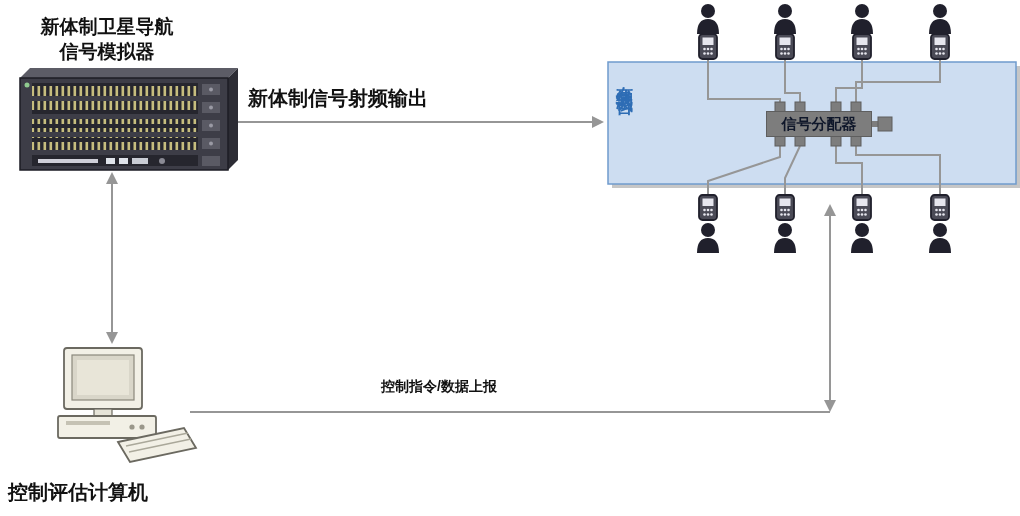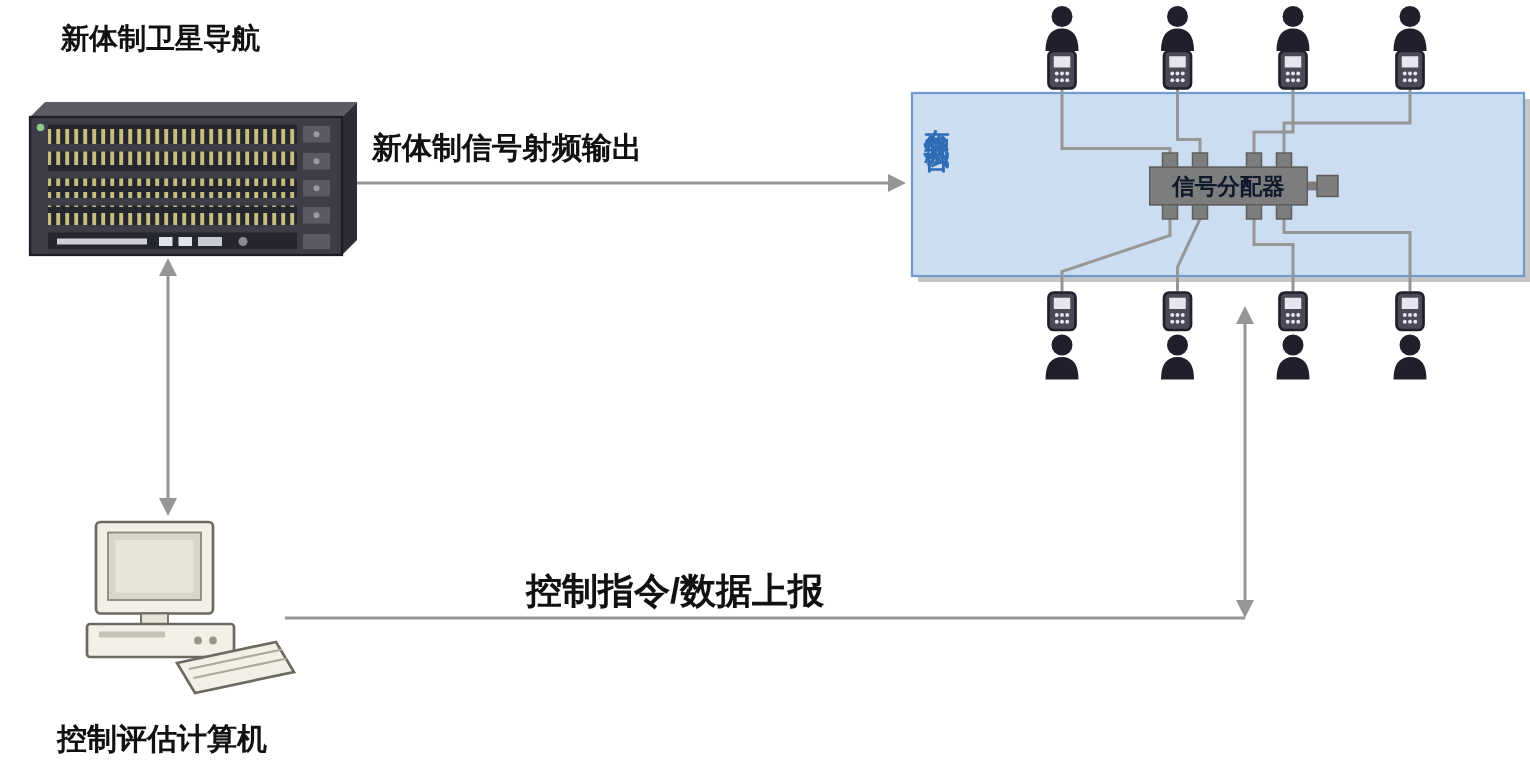--- a/index.html
+++ b/index.html
@@ -172,6 +172,7 @@
 
   <div class="label sim-label">
     <div>新体制卫星导航</div>
+    <div>信号模拟器</div>
   </div>
 
   <div class="label rf-label">新体制信号射频输出</div>

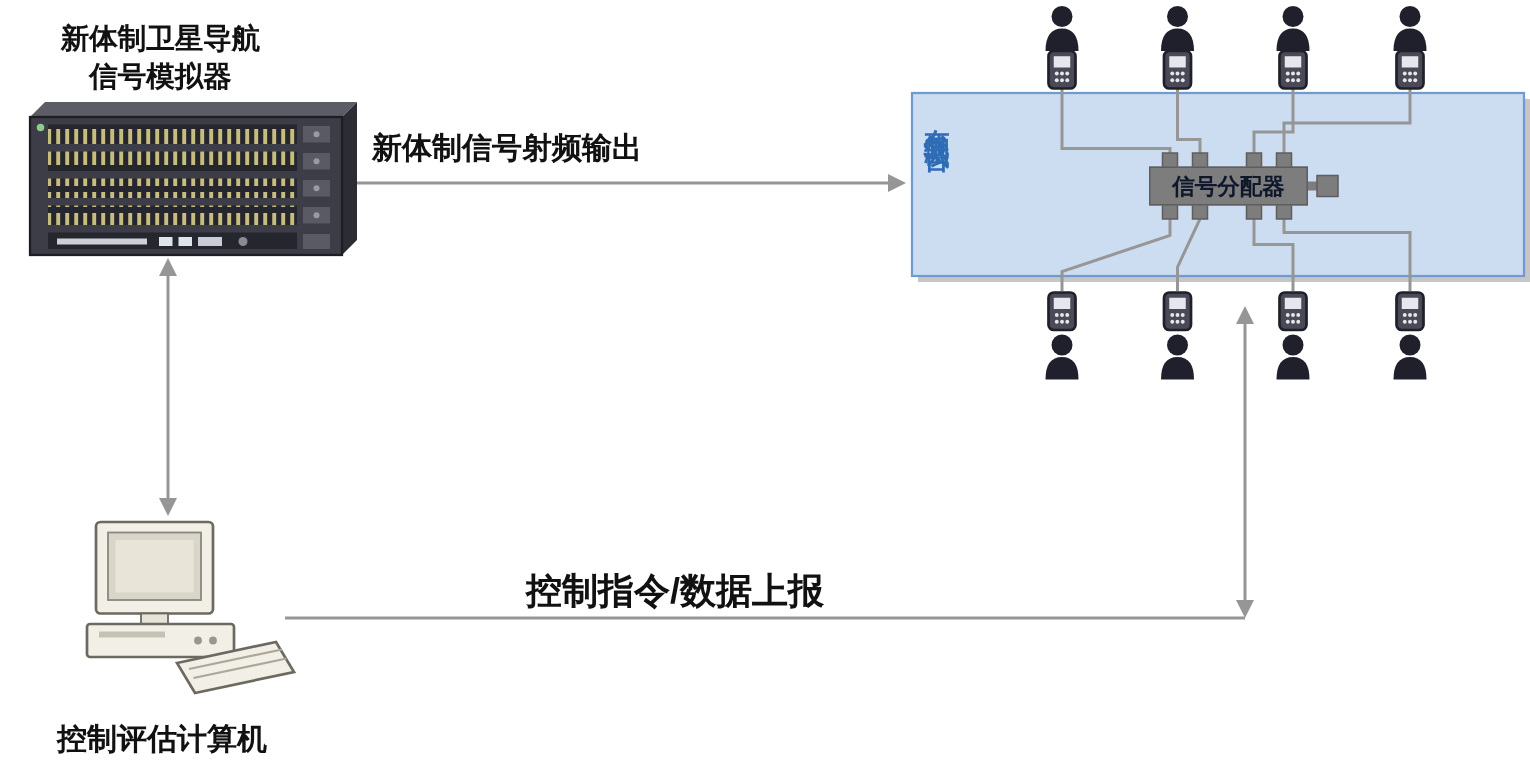--- a/index.html
+++ b/index.html
@@ -11,7 +11,7 @@
   .label { position:absolute; font-weight:700; color:#111111; }
   .sim-label  { left:0px;   top:14px;  width:214px; text-align:center; font-size:19px; line-height:1.32; }
   .rf-label   { left:248px; top:85px;  width:312px; text-align:left; font-size:20px; }
-  .ctrl-label { left:300px; top:378px; width:300px; text-align:center; font-size:24px; }
+  .ctrl-label { left:289px; top:378px; width:300px; text-align:center; font-size:14px; }
   .pc-label   { left:8px;   top:479px; width:200px; text-align:center; font-size:20px; }
   .bench-label {
     position:absolute; left:613px; top:72px;

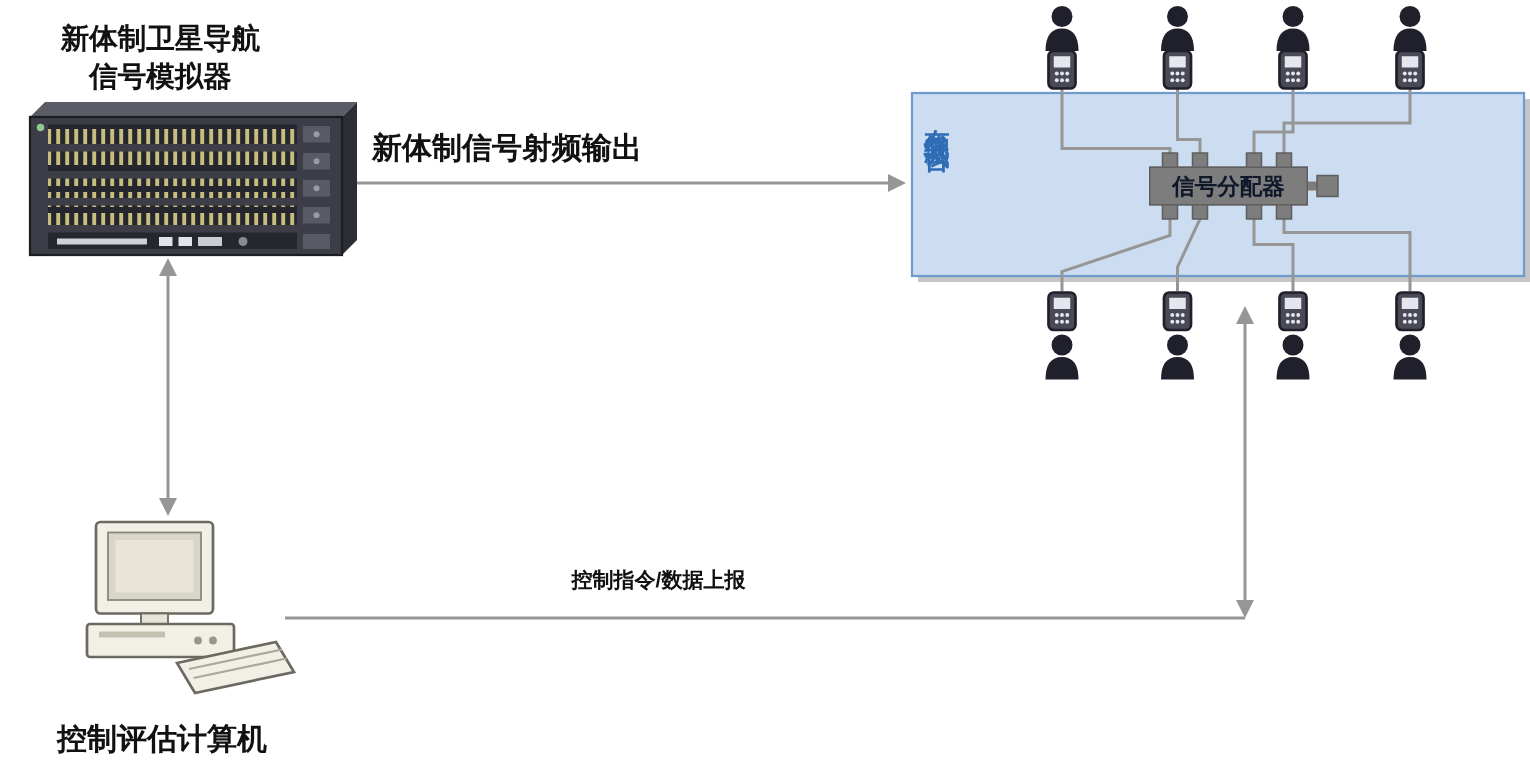--- a/index.html
+++ b/index.html
@@ -12,7 +12,7 @@
   .sim-label  { left:0px;   top:14px;  width:214px; text-align:center; font-size:19px; line-height:1.32; }
   .rf-label   { left:248px; top:85px;  width:312px; text-align:left; font-size:20px; }
   .ctrl-label { left:289px; top:378px; width:300px; text-align:center; font-size:14px; }
-  .pc-label   { left:8px;   top:479px; width:200px; text-align:center; font-size:20px; }
+  .pc-label   { left:8px;   top:479px; width:200px; font-size:20px; }
   .bench-label {
     position:absolute; left:613px; top:72px;
     writing-mode:vertical-rl; text-orientation:upright;

